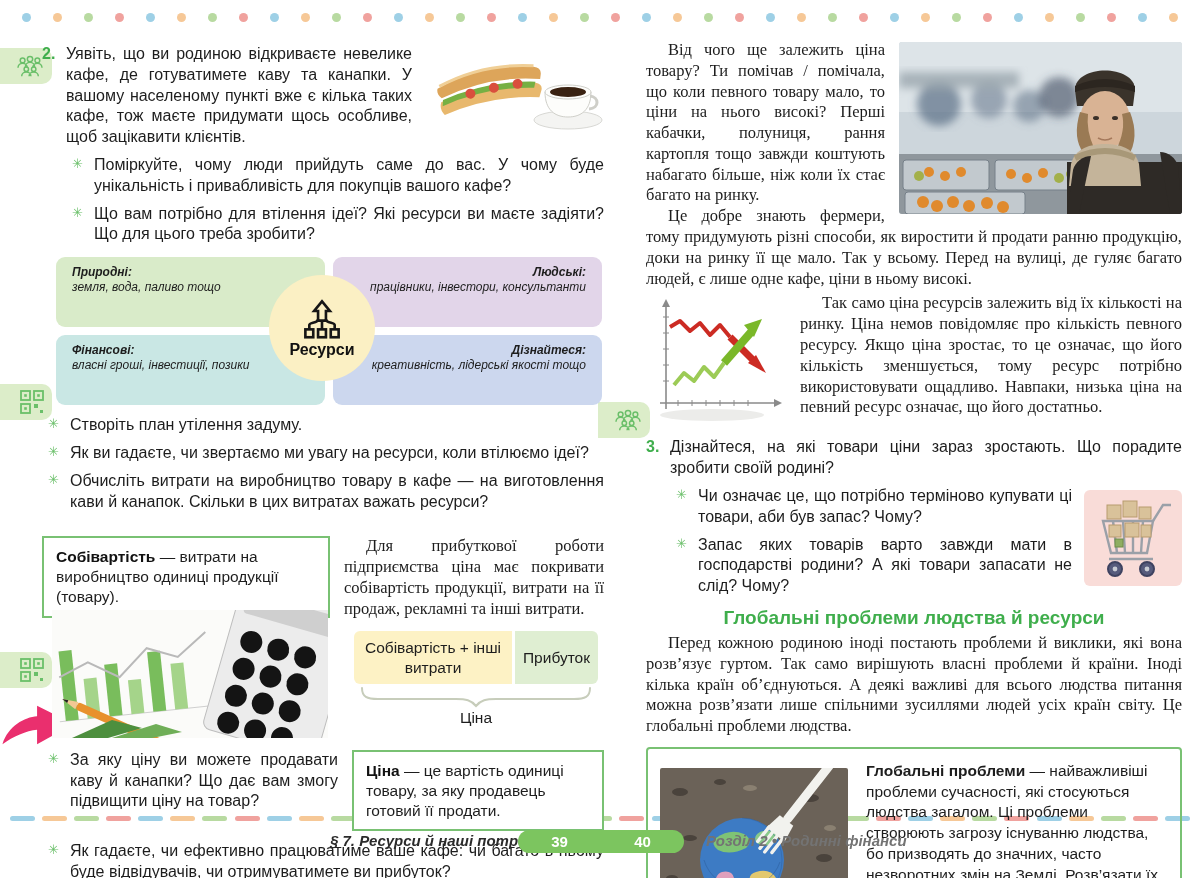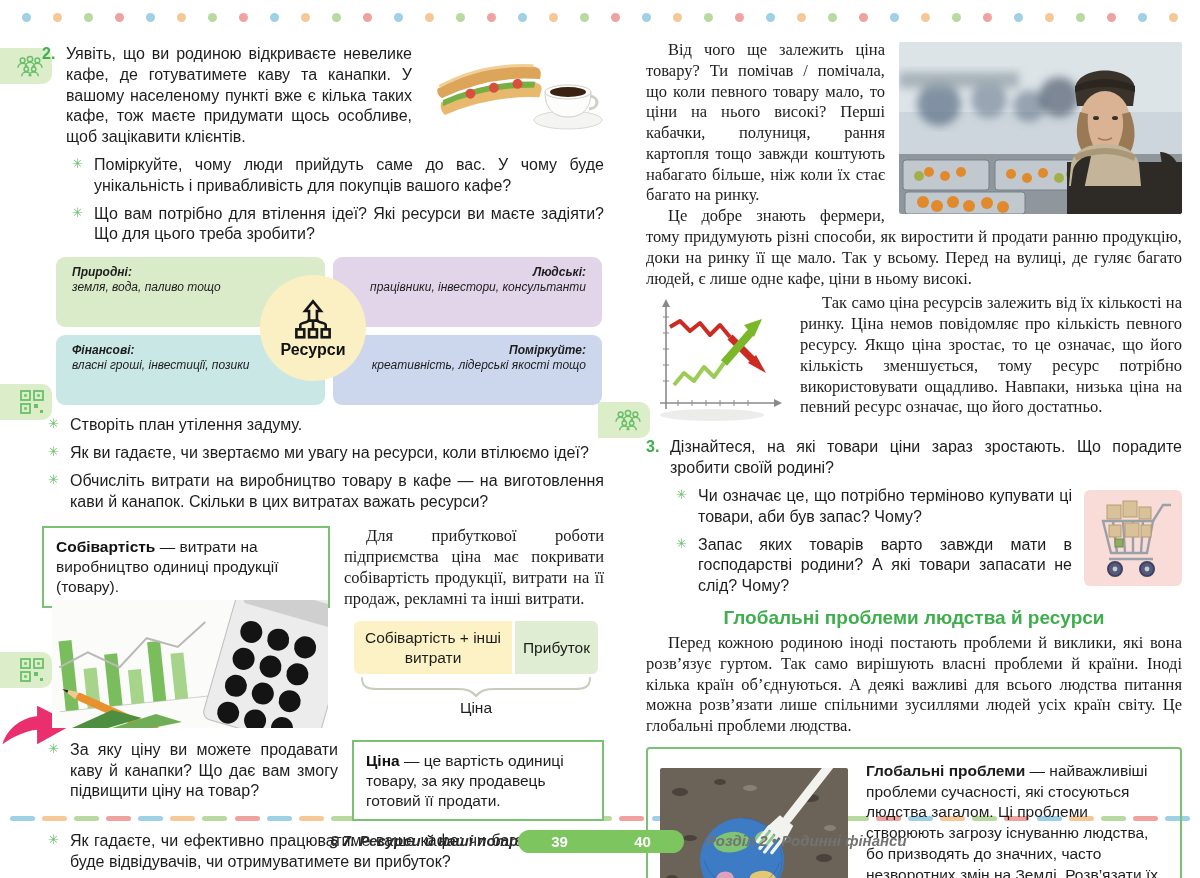--- a/index.html
+++ b/index.html
@@ -41,7 +41,7 @@
   .q-tr{background:#e2d5e9;text-align:right;}
   .q-bl{background:#c9e7e4;}
   .q-br{background:#ccd7ee;text-align:right;}
-  .res-circle{position:absolute;left:204px;top:18px;width:106px;height:106px;border-radius:50%;background:#fbf0c4;
+  .res-circle{position:absolute;left:213px;top:18px;width:106px;height:106px;border-radius:50%;background:#fbf0c4;
       display:flex;flex-direction:column;align-items:center;justify-content:center;gap:2px;}
   .res-circle .lbl{font-weight:bold;font-size:16px;color:#111;}
 

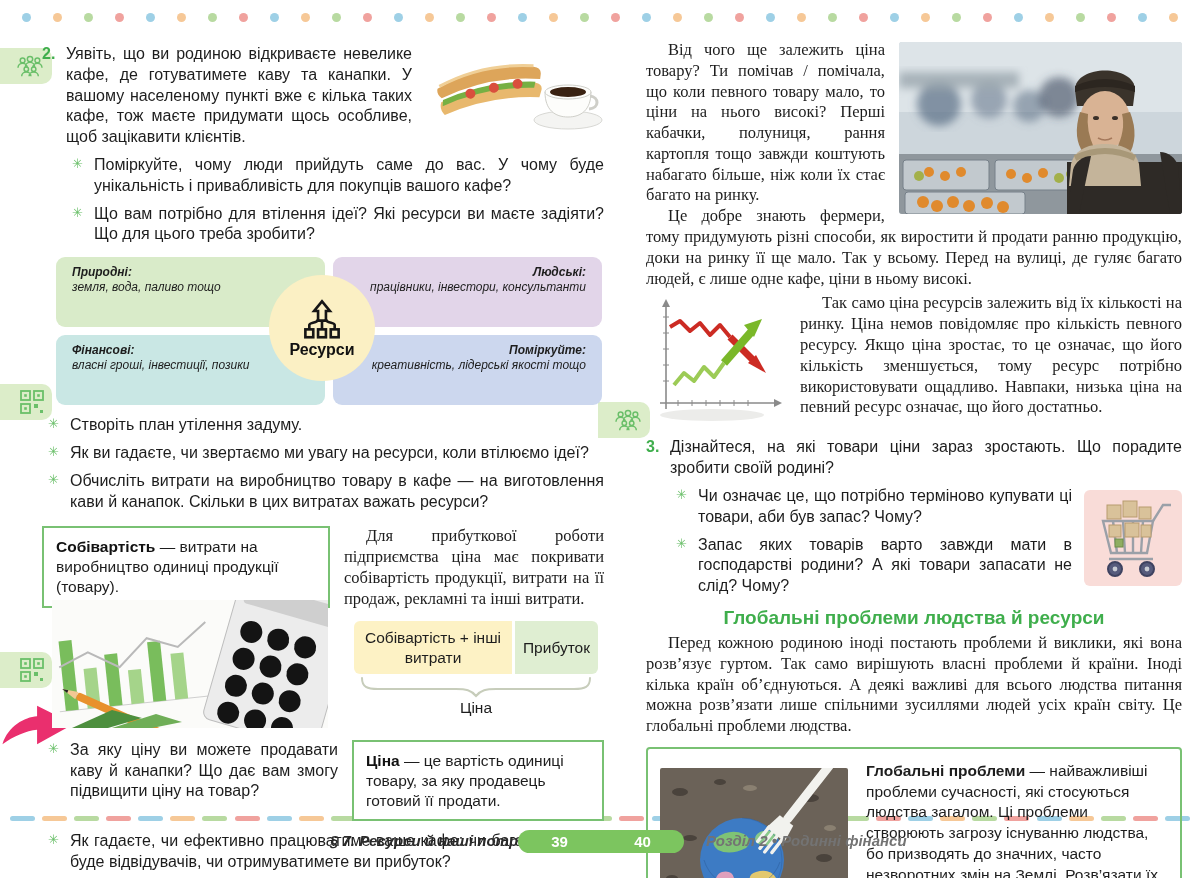--- a/index.html
+++ b/index.html
@@ -256,7 +256,7 @@
     </div>
     <div class="res-row" style="margin-bottom:0;">
       <div class="quad q-bl"><b>Фінансові:</b><br><span>власні гроші, інвестиції, позики</span></div>
-      <div class="quad q-br"><b>Поміркуйте:</b><br><span>креативність, лідерські якості тощо</span></div>
+      <div class="quad q-br"><b>Дізнайтеся:</b><br><span>креативність, лідерські якості тощо</span></div>
     </div>
     <div class="res-circle">
       <svg width="42" height="42" viewBox="0 0 48 48" fill="none" stroke="#161616" stroke-width="3">

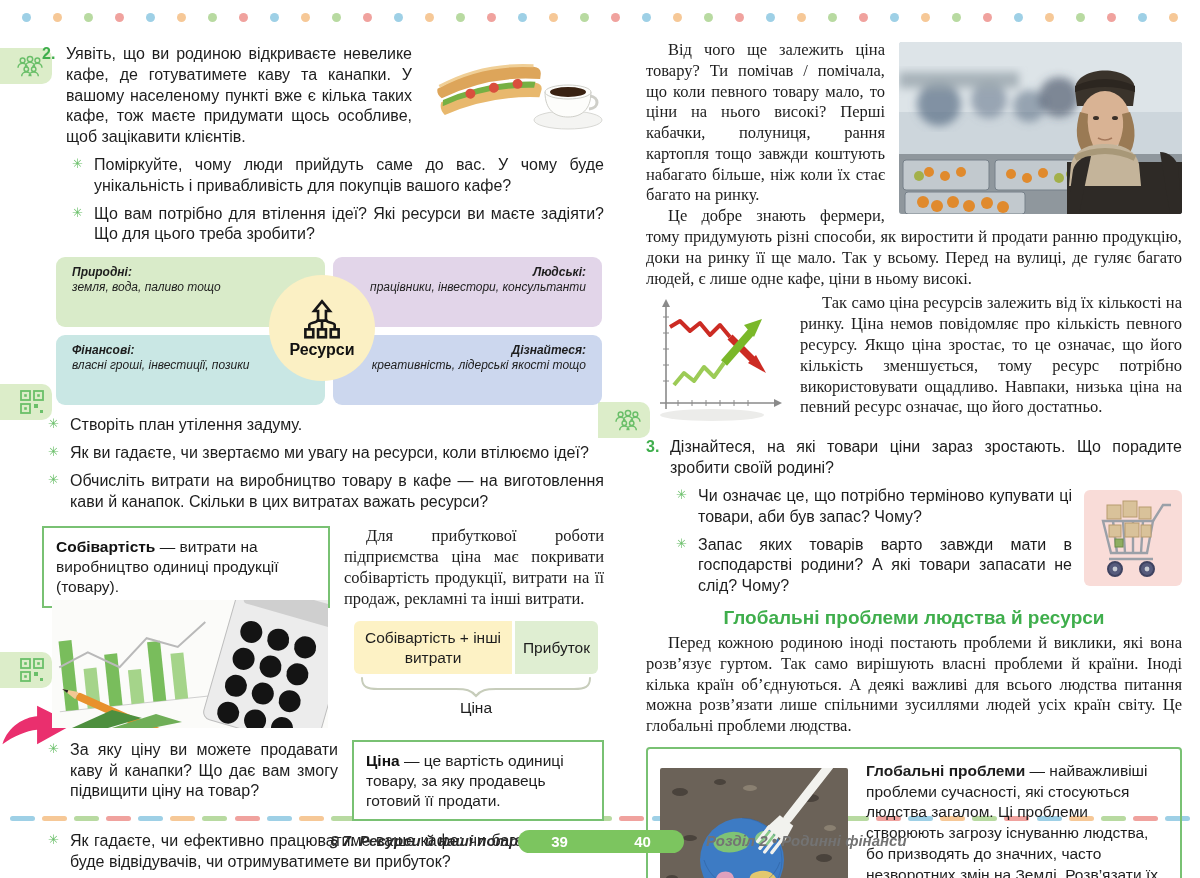--- a/index.html
+++ b/index.html
@@ -49,7 +49,7 @@
   .def-box{border:2px solid #79c173;background:#fff;box-sizing:border-box;padding:9px 12px;font-size:15.5px;line-height:1.28;}
   .def-box b{color:#111;}
 
-  .two-col{display:flex;gap:14px;margin-top:14px;}
+  .two-col{display:flex;gap:14px;margin-top:24px;}
   .tc-left{flex:0 0 288px;}
   .tc-right{flex:1;}
   .calc-photo{position:relative;margin:-8px 0 0 10px;display:block;}

